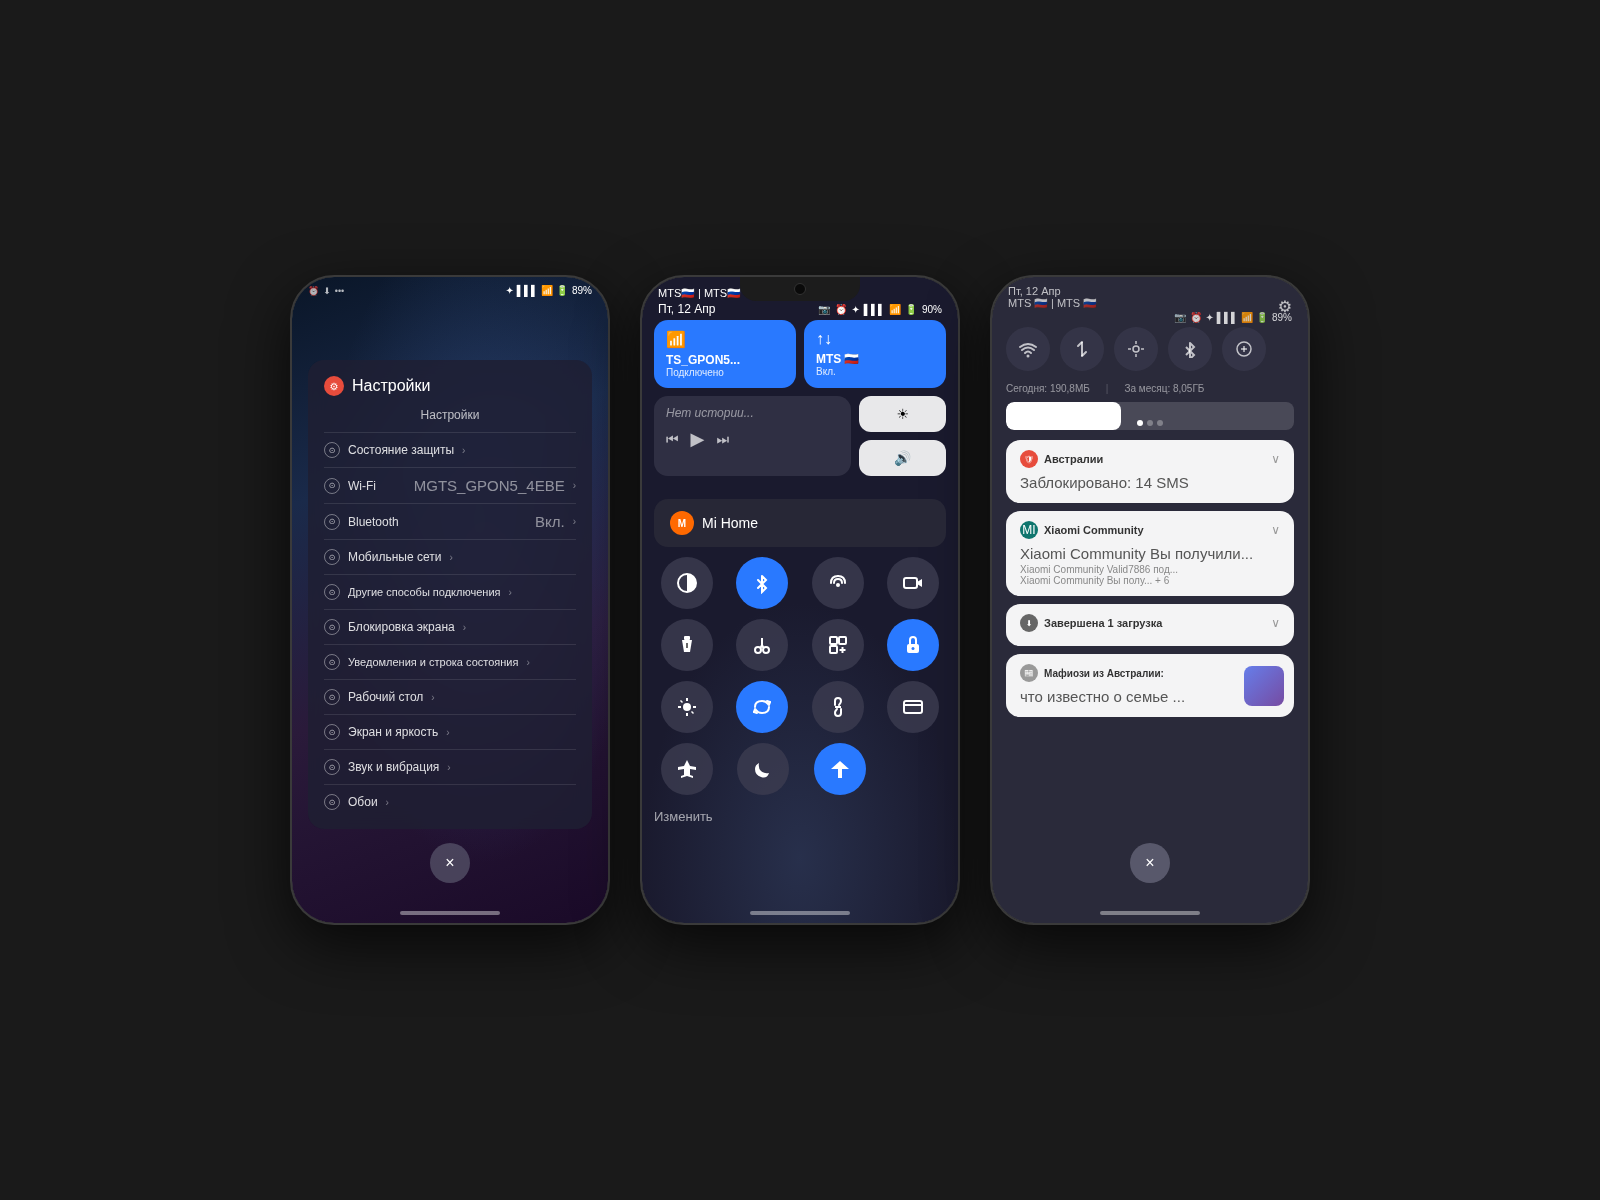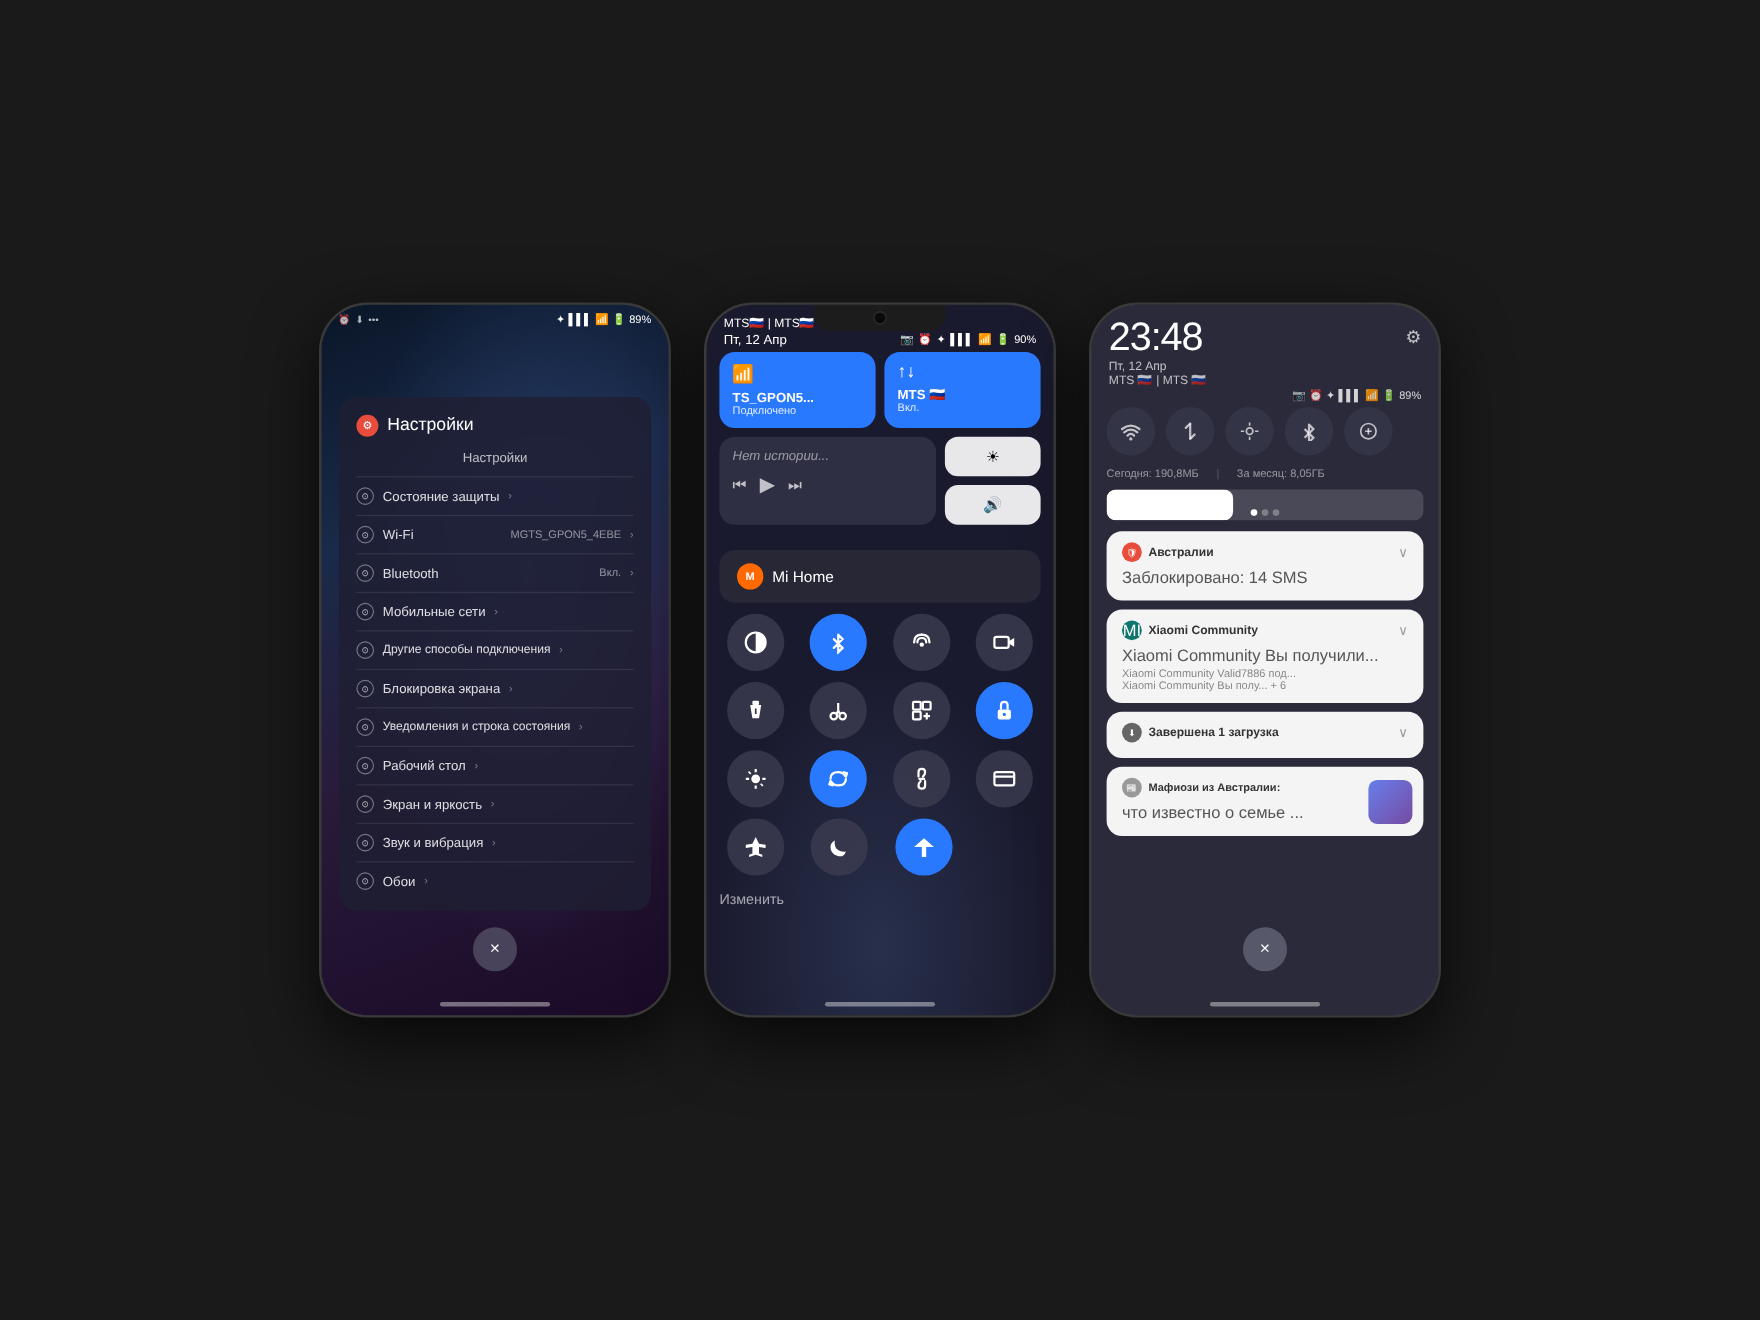--- a/index.html
+++ b/index.html
@@ -810,7 +810,6 @@
       <div class="gear-icon-3">⚙</div>
 
       <div class="status-bar-3">
-        <div class="time-display">23:48</div>
         <div class="date-display">Пт, 12 Апр</div>
         <div class="carrier-display">MTS 🇷🇺 | MTS 🇷🇺</div>
         <div class="status-icons-row">

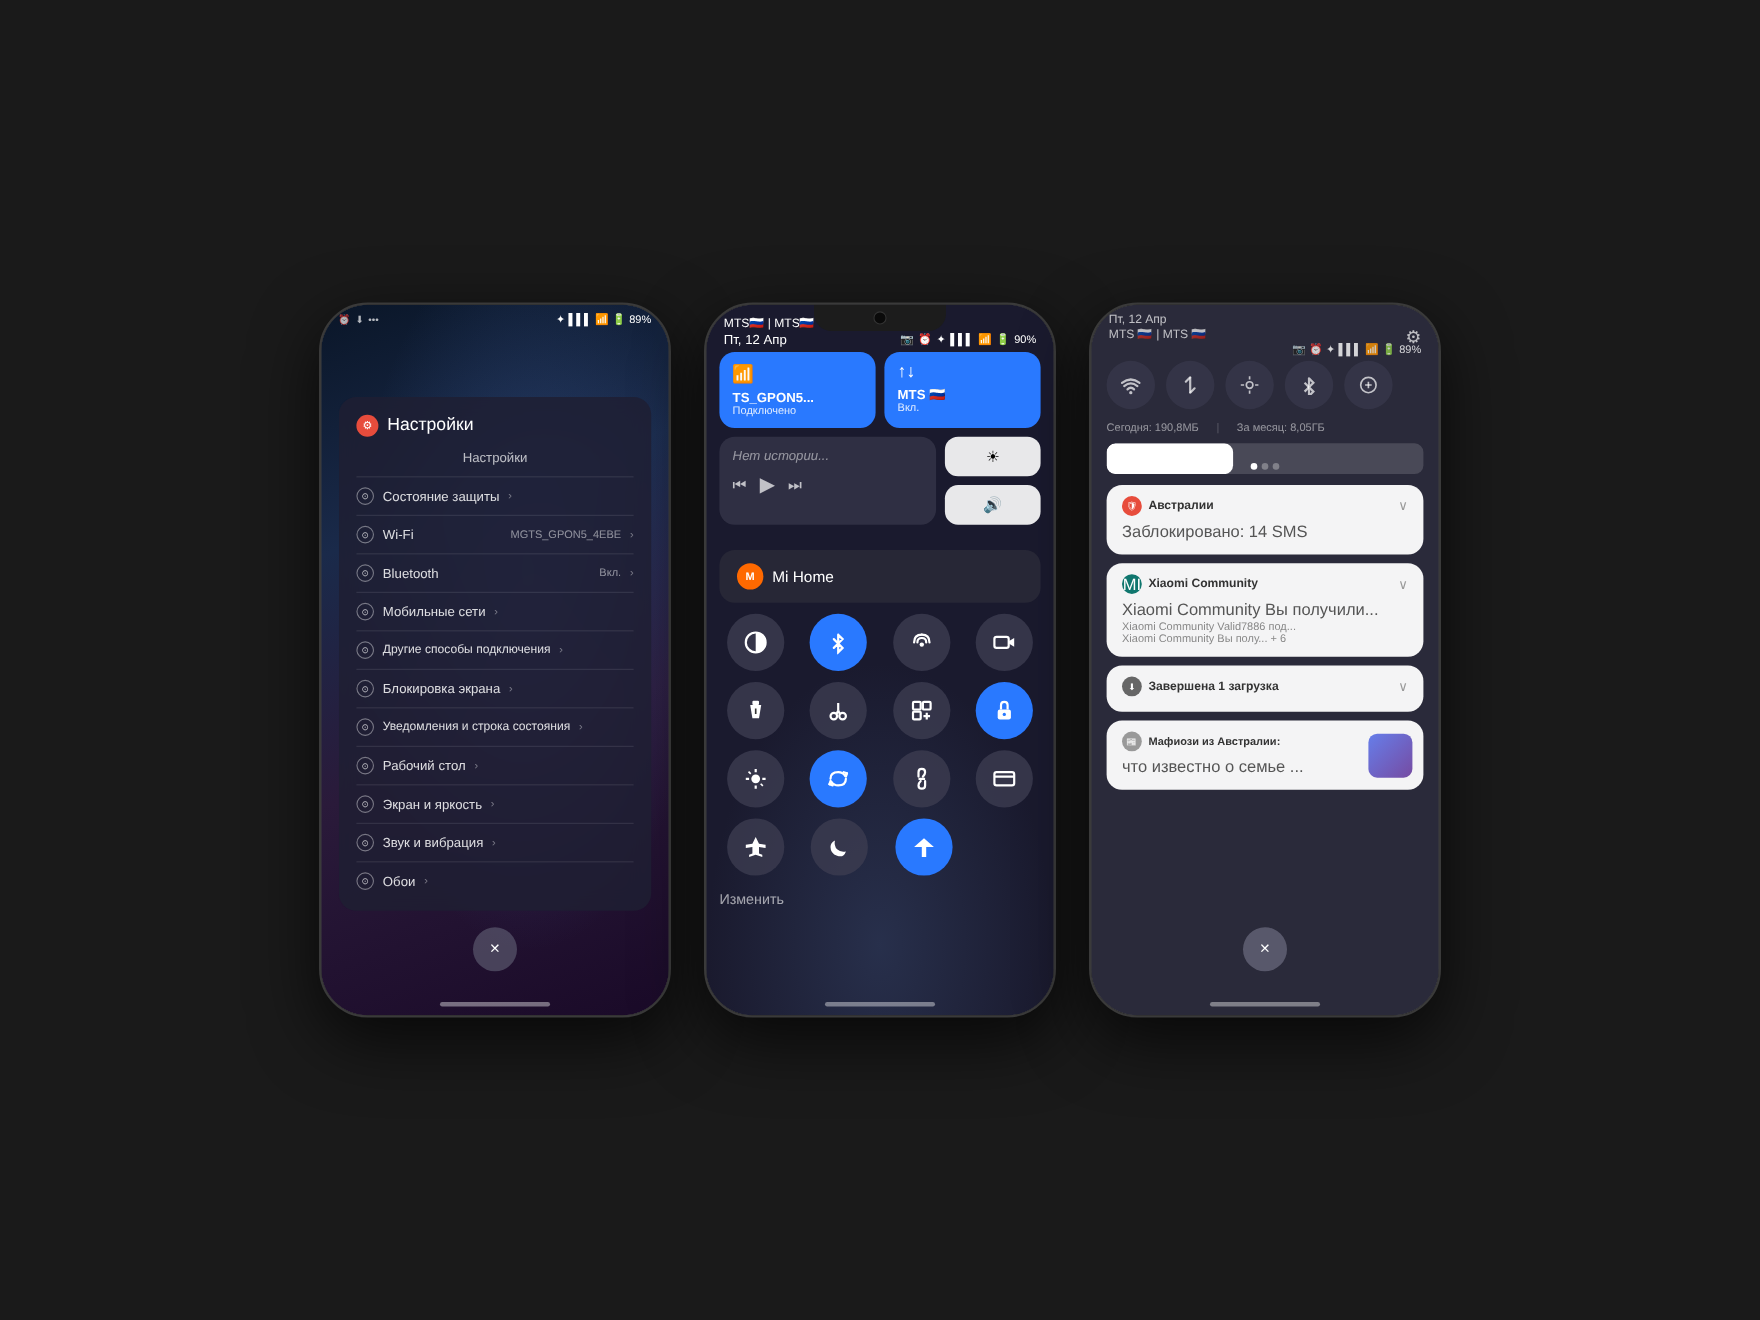--- a/index.html
+++ b/index.html
@@ -116,7 +116,7 @@
     .settings-item-value {
       margin-left: auto;
       color: rgba(255,255,255,0.5);
-      font-size: 10px;
+      font-size: 15px;
     }
     .settings-item-arrow {
       color: rgba(255,255,255,0.4);

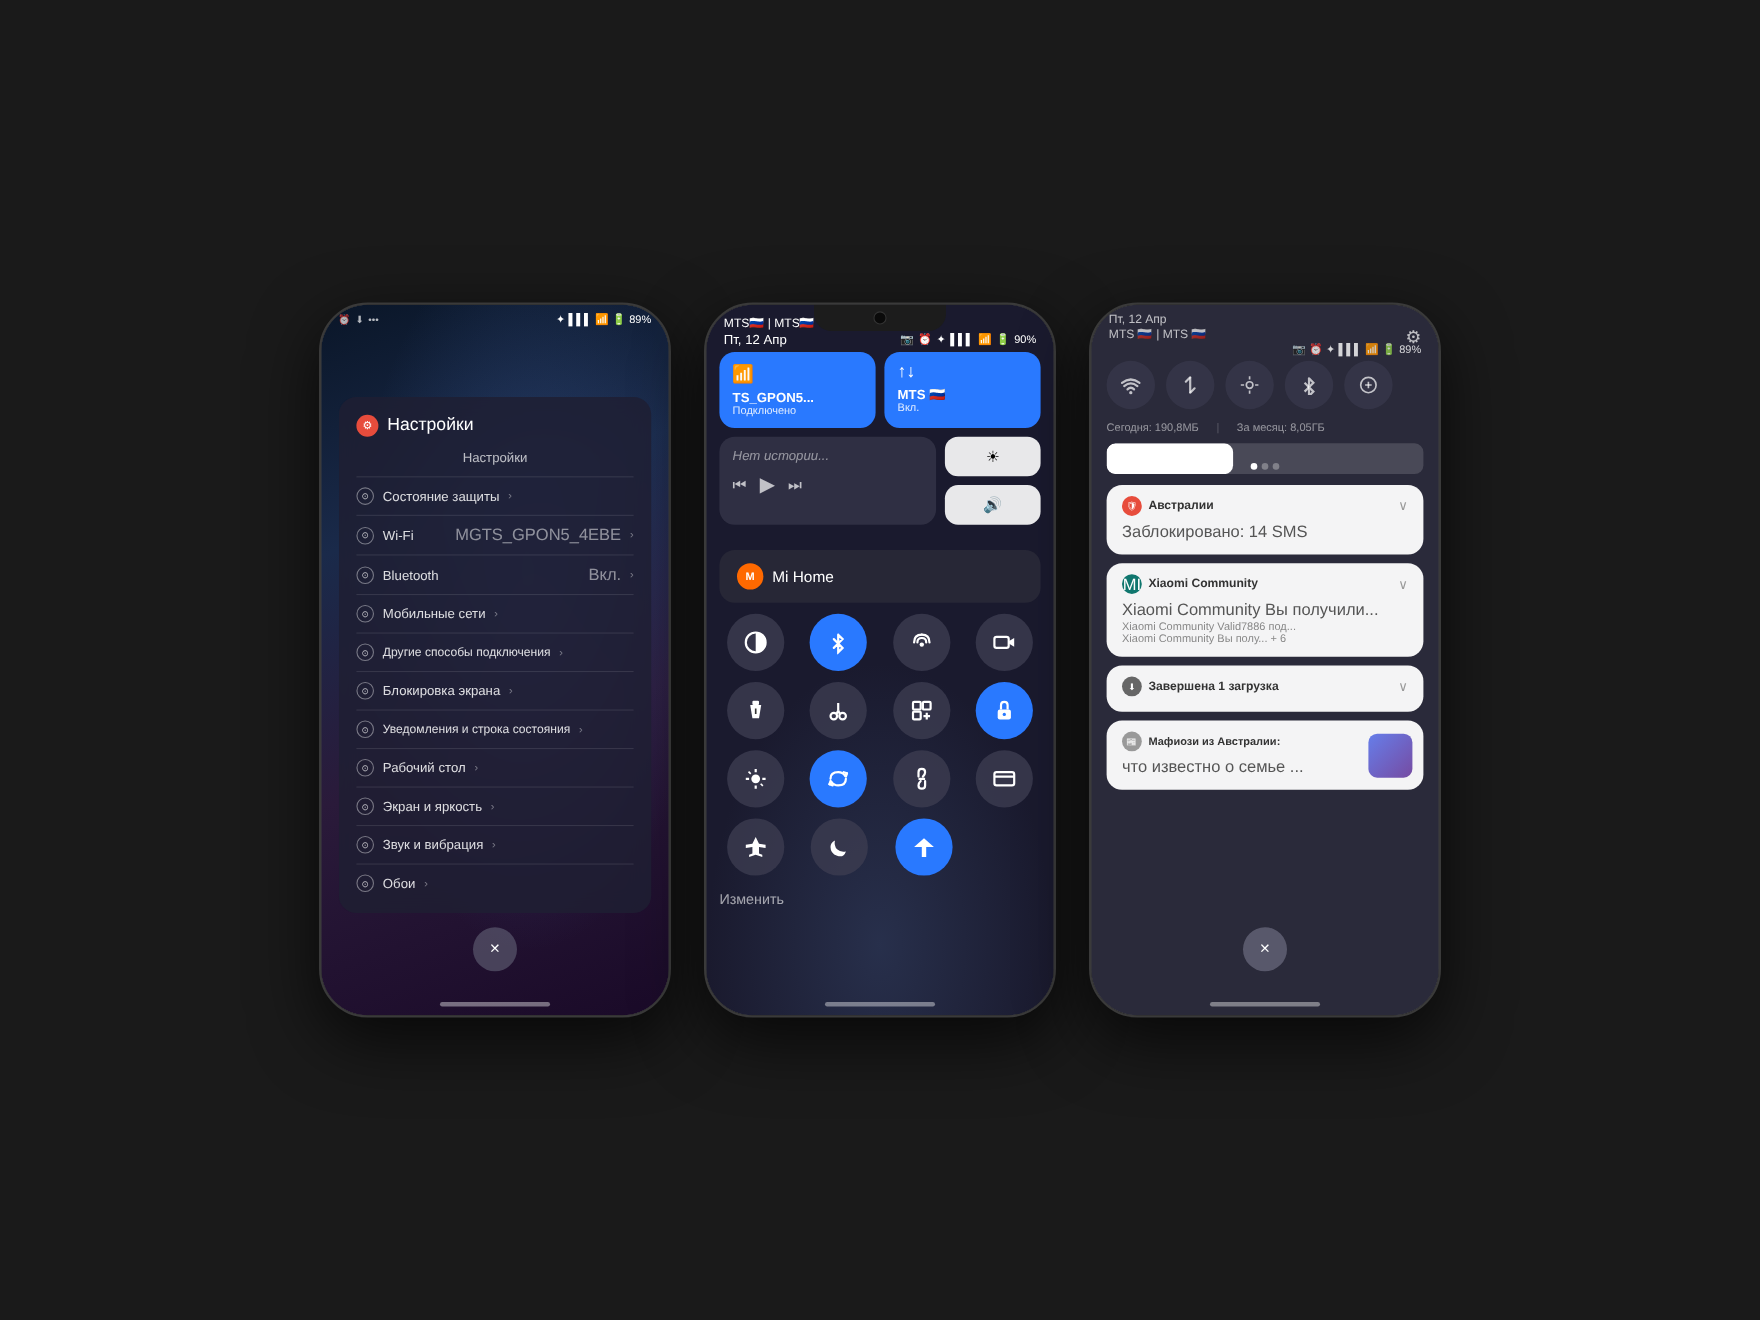--- a/index.html
+++ b/index.html
@@ -890,7 +890,7 @@
 
       <div class="notif-card">
         <div class="notif-header">
-          <div class="notif-app-icon" style="background:#0f766e;font-size:15px">MI</div>
+          <div class="notif-app-icon" style="background:#0f766e;font-size:12px">MI</div>
           <span class="notif-app-name">Xiaomi Community</span>
           <span class="notif-expand">∨</span>
         </div>

